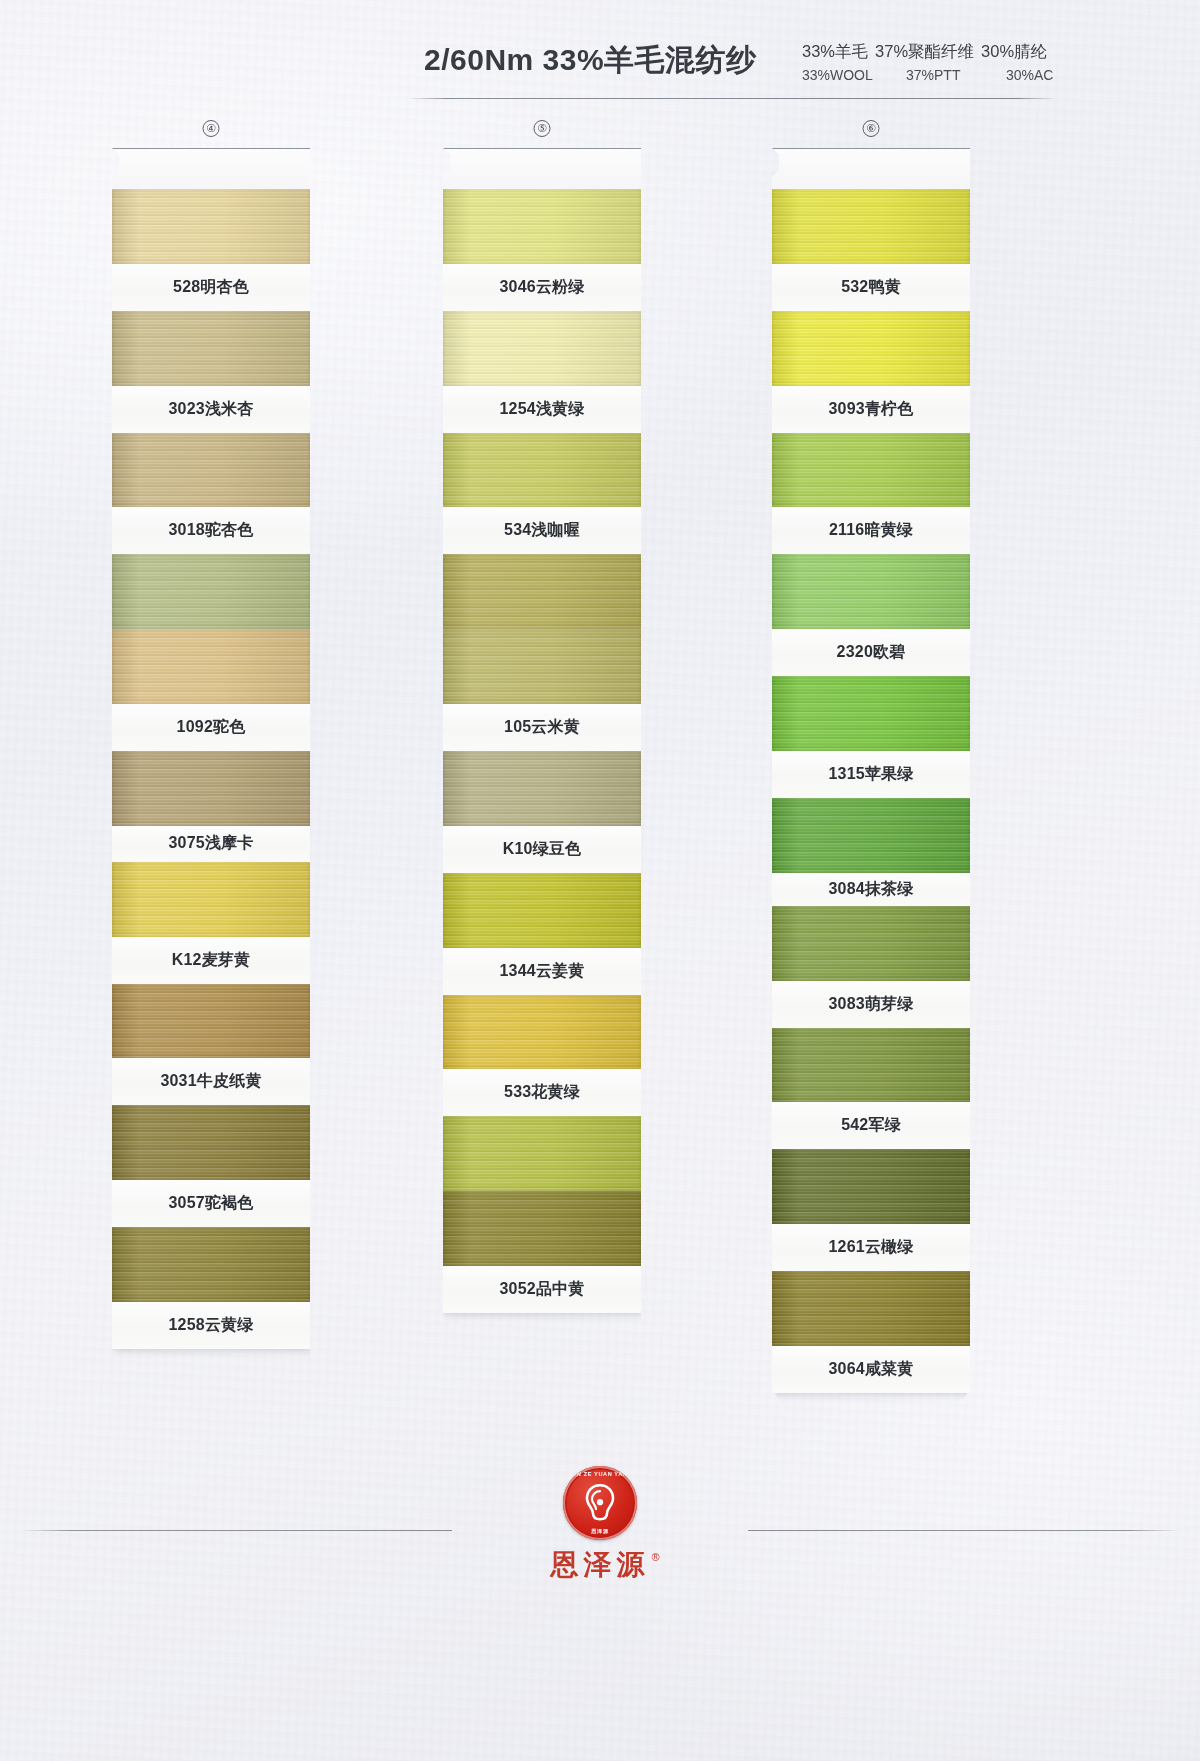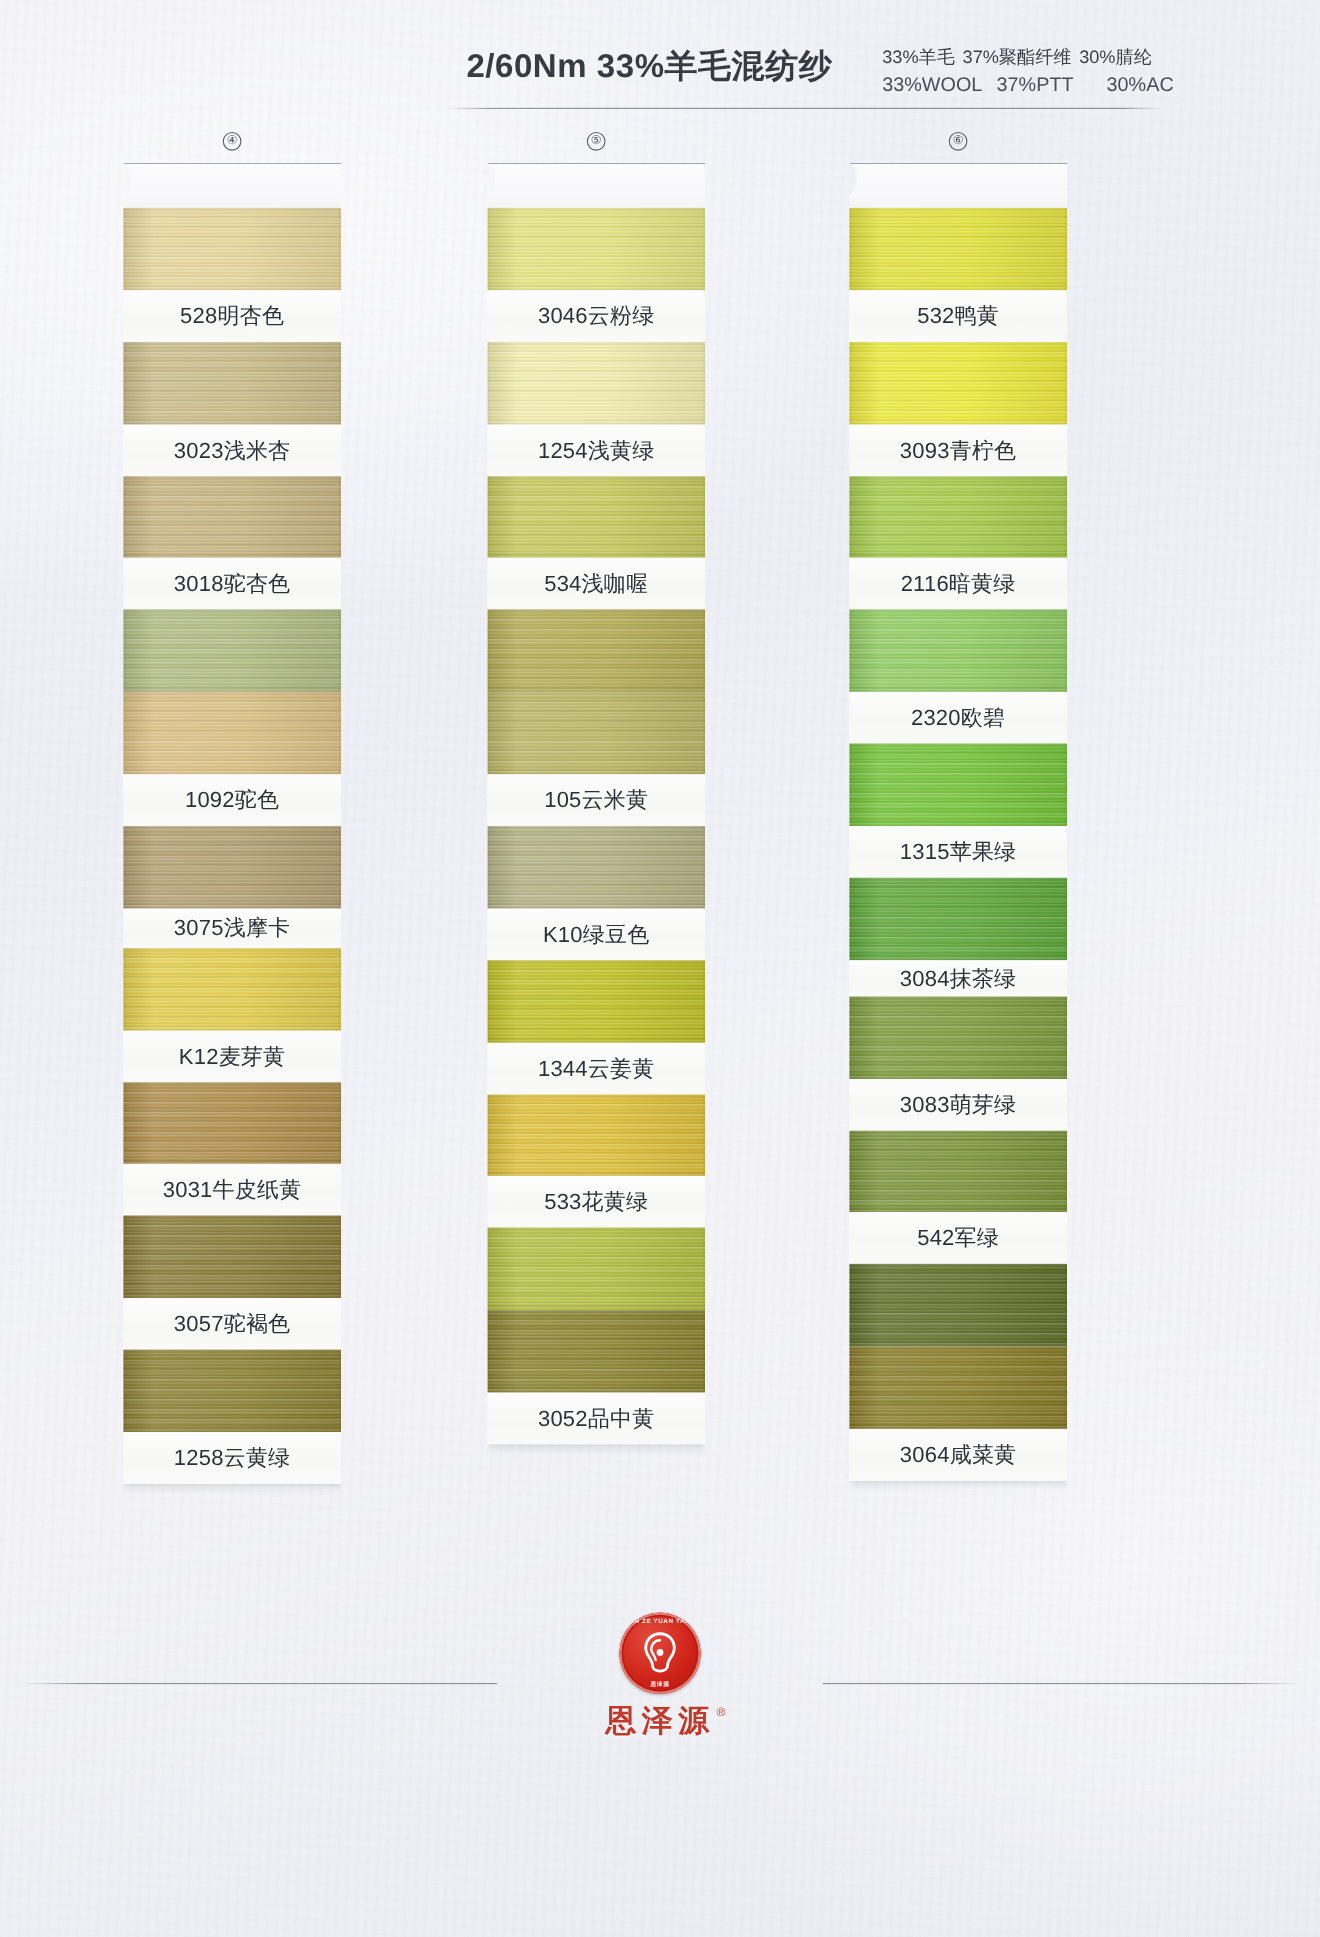--- a/index.html
+++ b/index.html
@@ -45,7 +45,7 @@
     display:flex; gap:7px;
   }
   .comp-en{
-    font-size:18px; color:#4a4d55; white-space:nowrap; margin-top:4px;
+    font-size:14px; color:#4a4d55; white-space:nowrap; margin-top:4px;
     display:flex;
   }
   .comp-en span:nth-child(1){ width:104px; }

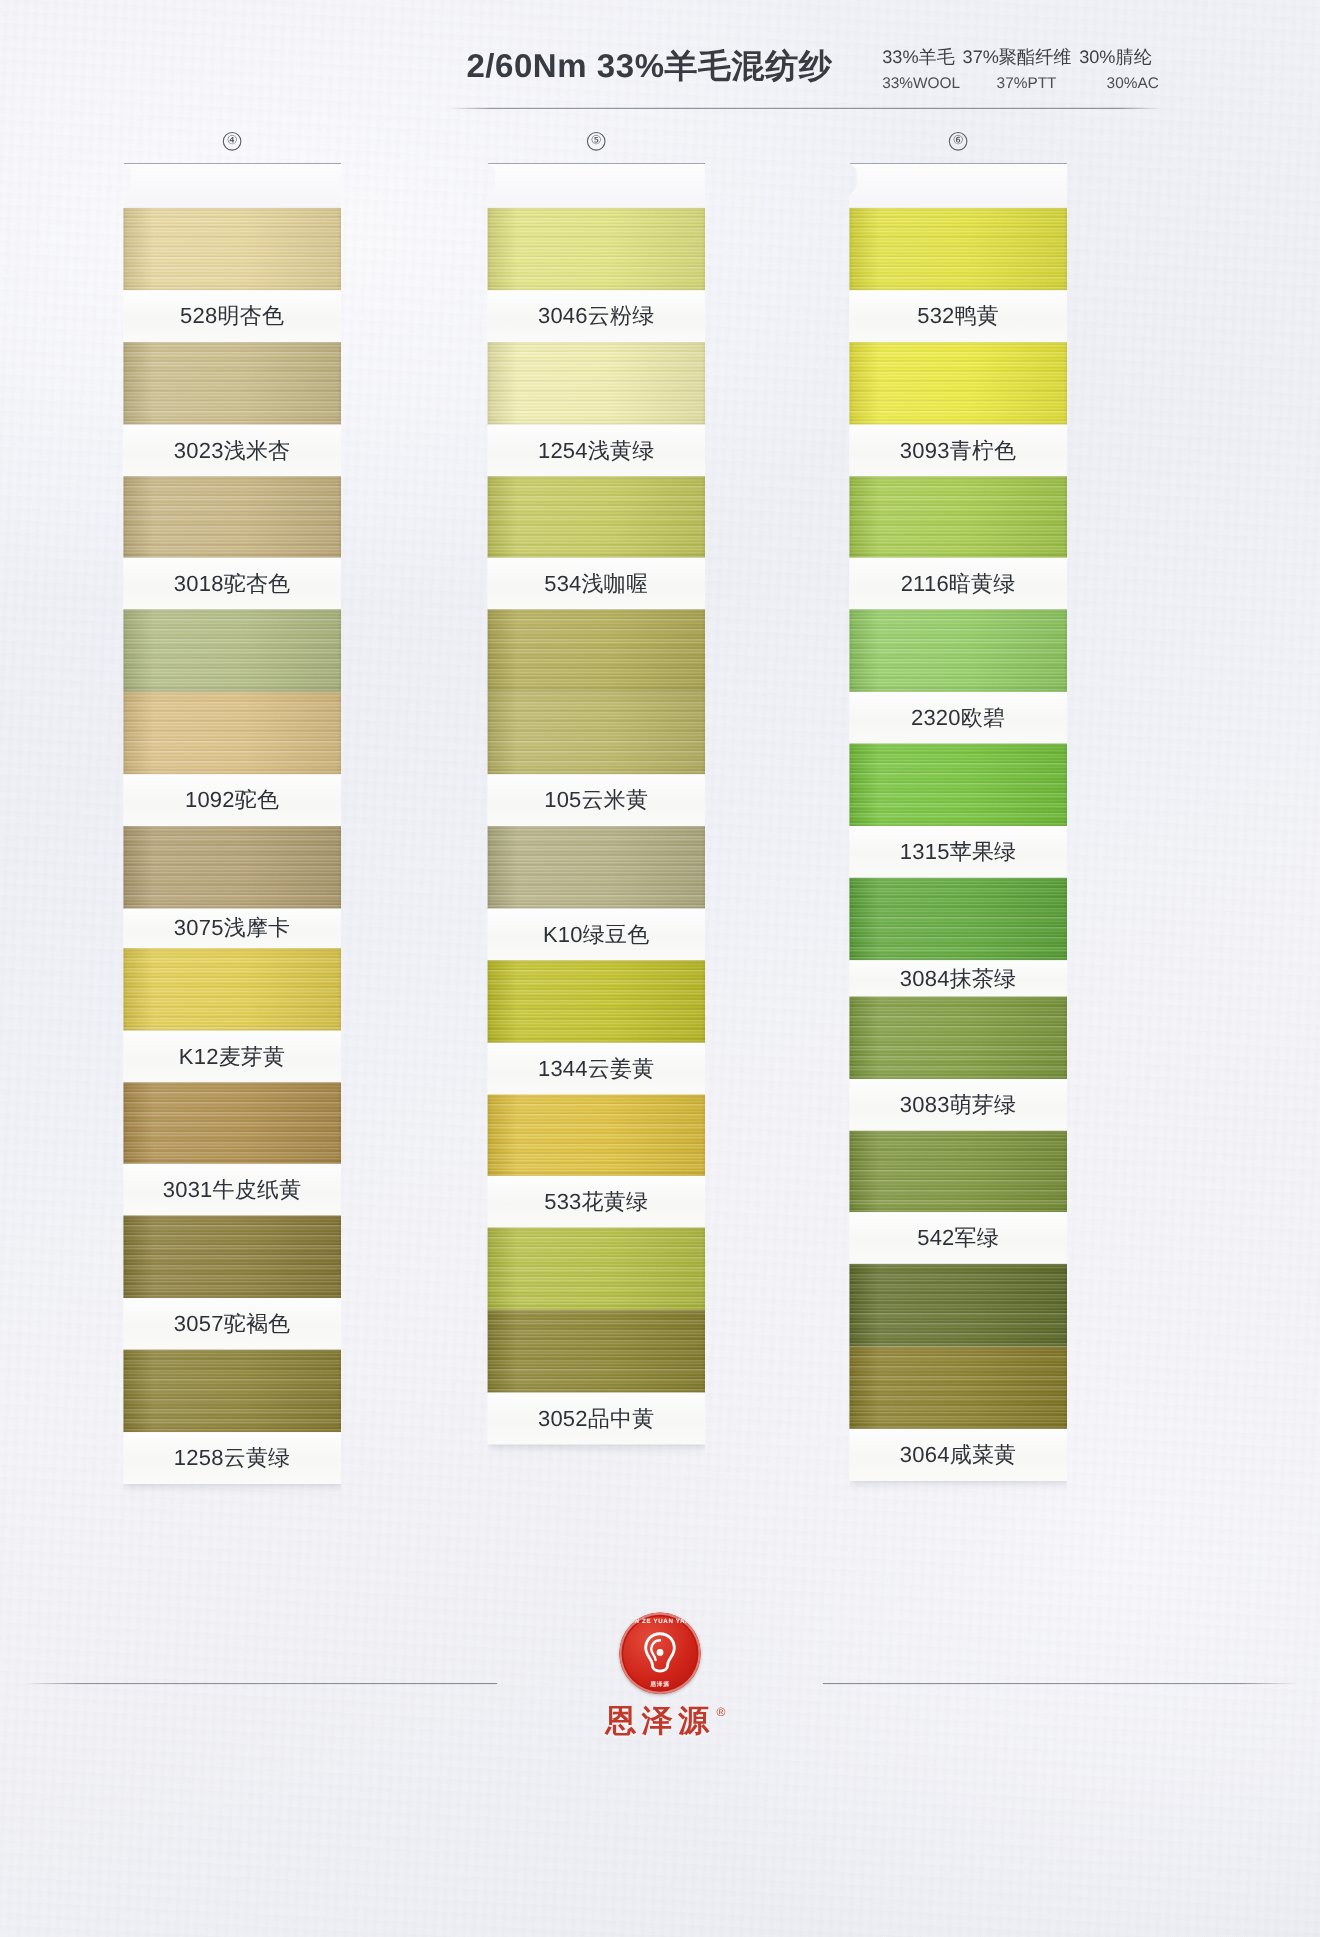--- a/index.html
+++ b/index.html
@@ -117,8 +117,9 @@
     position:relative; width:198px; height:47px;
     background:linear-gradient(180deg,#fdfdfd 0%,#f7f7f6 55%,#fafaf9 100%);
     display:flex; align-items:center; justify-content:center;
-    font-size:20px; color:#2d3036; white-space:nowrap;
+    font-size:16px; color:#2d3036; white-space:nowrap;
     letter-spacing:.2px;
+    font-weight:bold;
   }
 
   

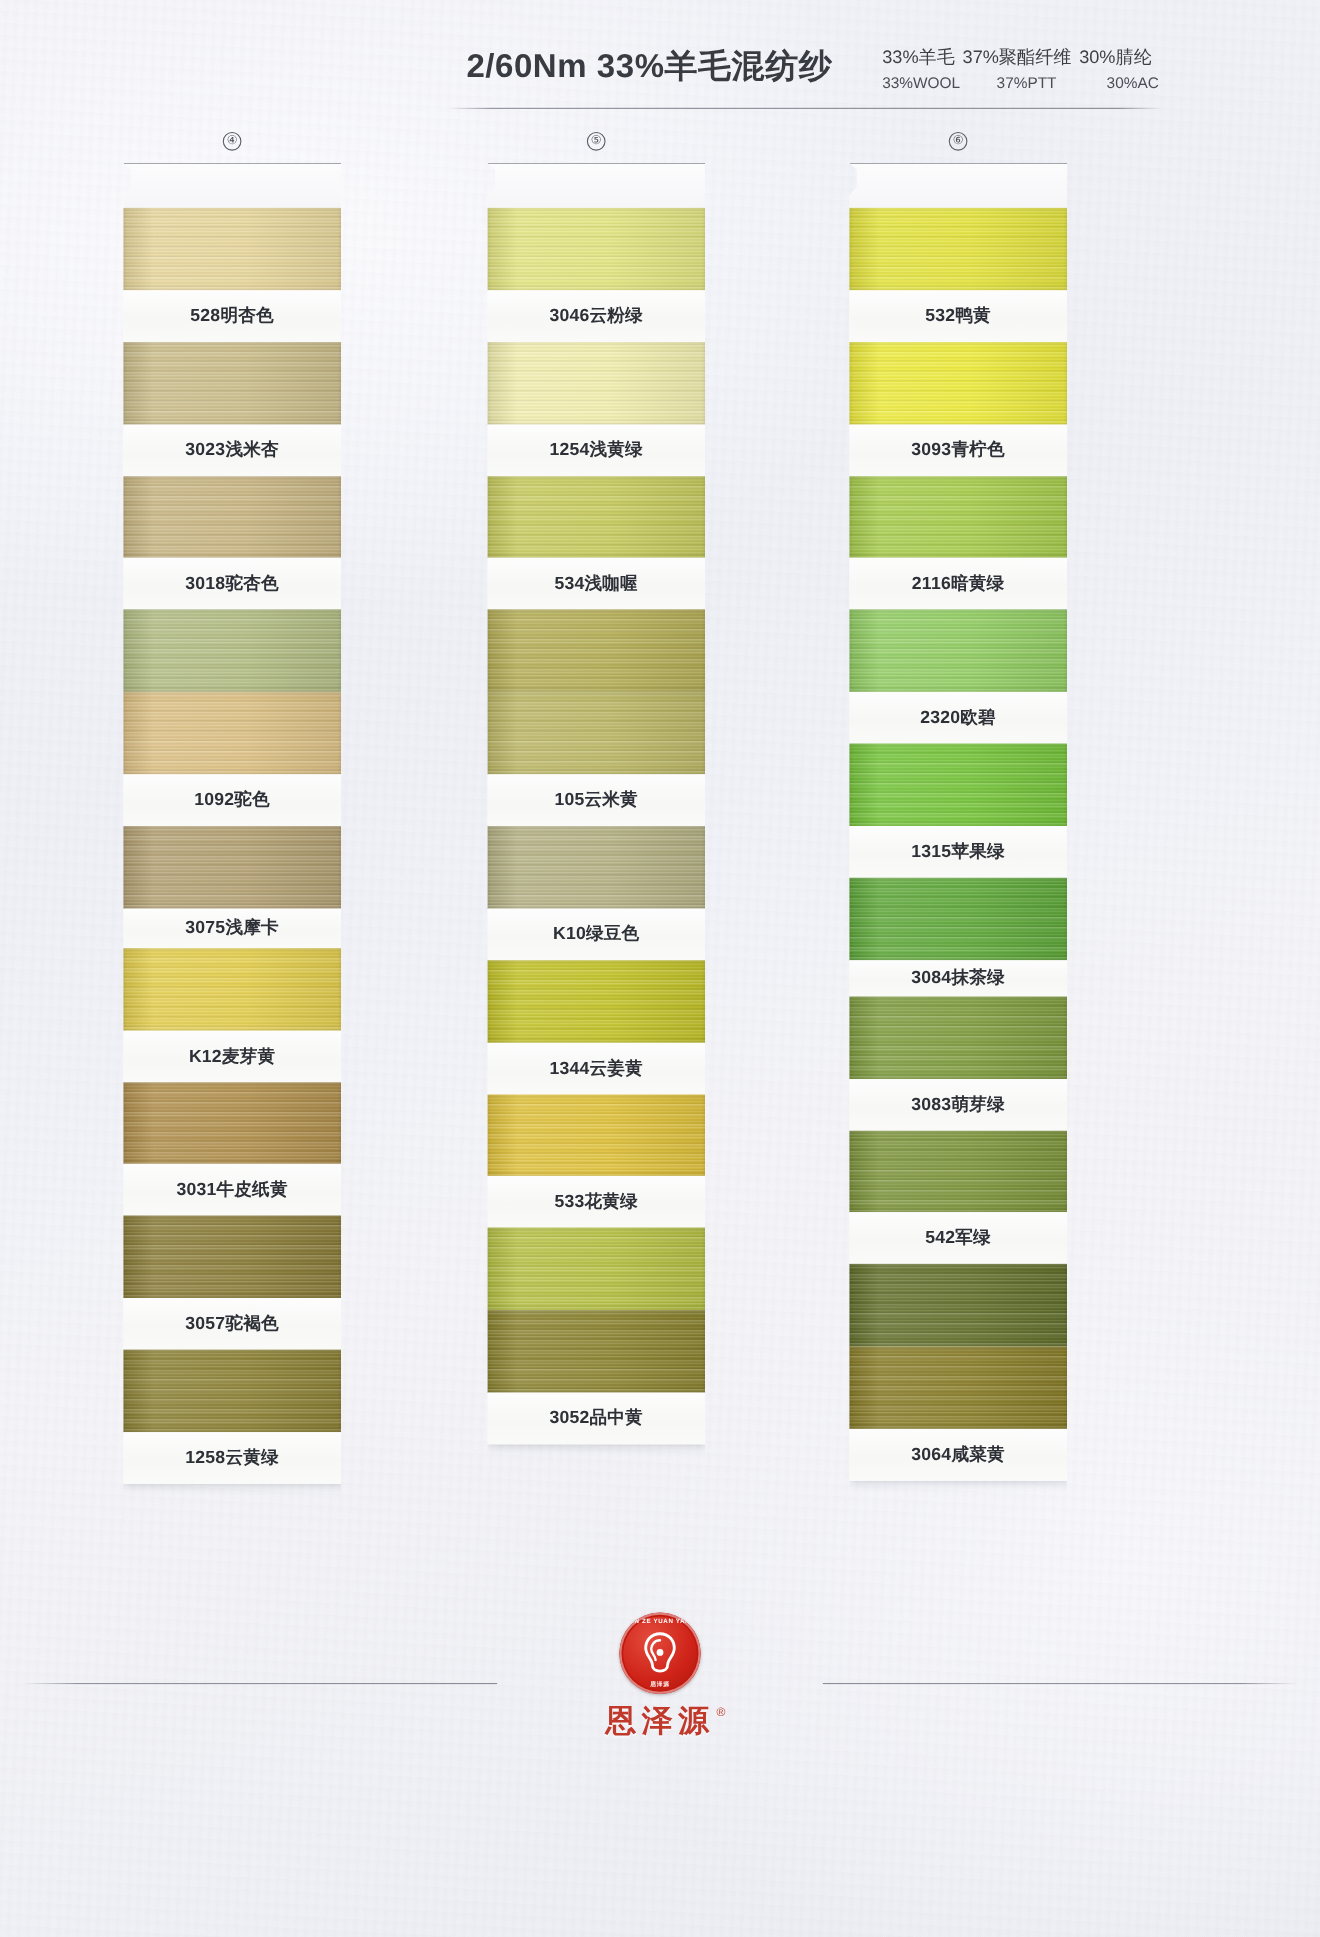--- a/index.html
+++ b/index.html
@@ -261,6 +261,7 @@
         <div class="swatch" style="height: 74.8px; background-color: rgb(125, 148, 59);"></div>
         <div class="label" style="height: 47px;">542军绿</div>
         <div class="swatch" style="height: 74.8px; background-color: rgb(99, 112, 44);"></div>
+        <div class="label" style="height: 47px;">1261云橄绿</div>
         <div class="swatch" style="height: 74.8px; background-color: rgb(138, 126, 42);"></div>
         <div class="label" style="height: 47px;">3064咸菜黄</div>
       </div>

